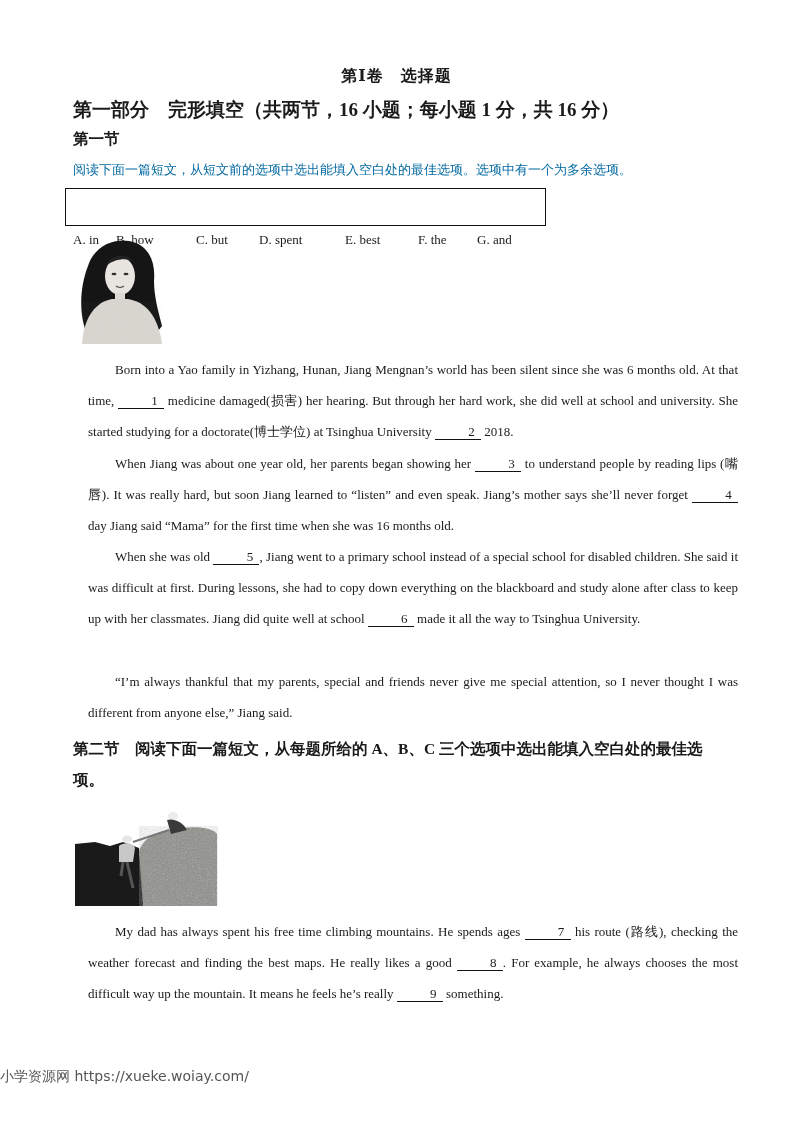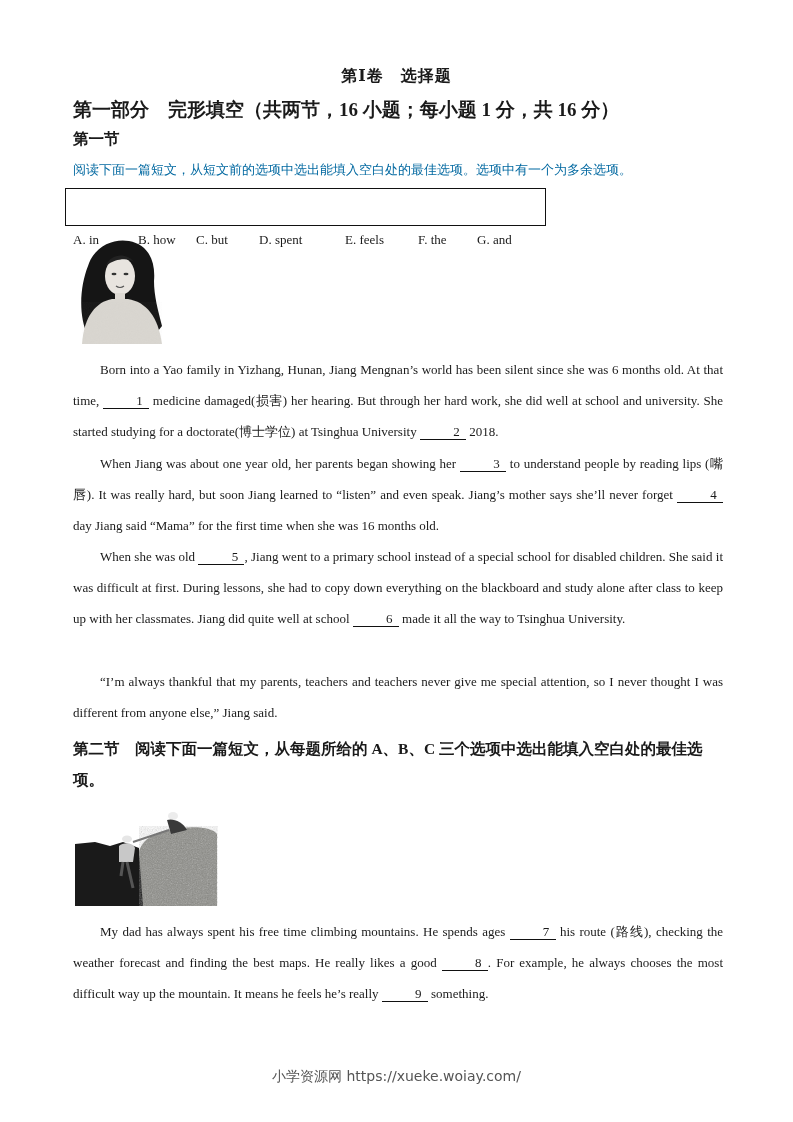--- a/index.html
+++ b/index.html
@@ -54,7 +54,7 @@
 
 <div class="abs optbox">
   <span class="opt" style="left:7px">A. in</span>
-  <span class="opt" style="left:72px">B. how</span>
+  <span class="opt" style="left:50px">B. how</span>
   <span class="opt" style="left:130px">C. but</span>
   <span class="opt" style="left:193px">D. spent</span>
   <span class="opt" style="left:279px">E. feels</span>

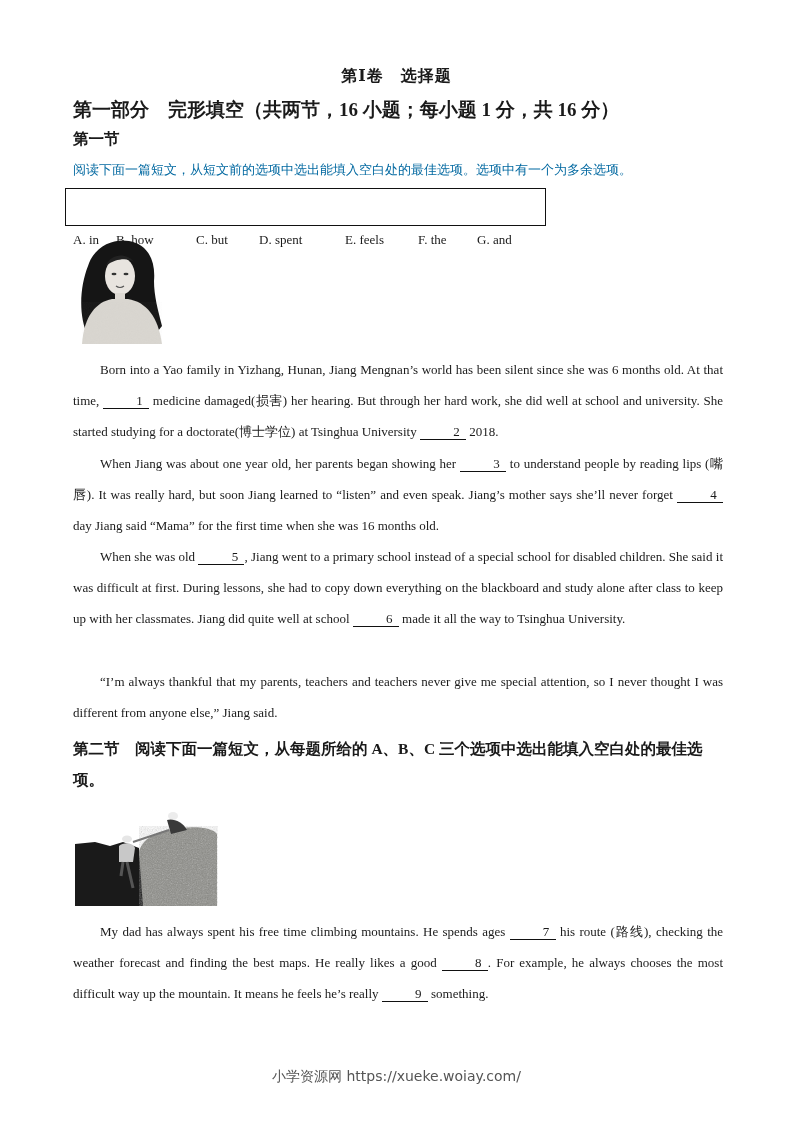--- a/index.html
+++ b/index.html
@@ -57,7 +57,7 @@
   <span class="opt" style="left:50px">B. how</span>
   <span class="opt" style="left:130px">C. but</span>
   <span class="opt" style="left:193px">D. spent</span>
-  <span class="opt" style="left:279px">E. feels</span>
+  <span class="opt" style="left:279px">E. best</span>
   <span class="opt" style="left:352px">F. the</span>
   <span class="opt" style="left:411px">G. and</span>
 </div>

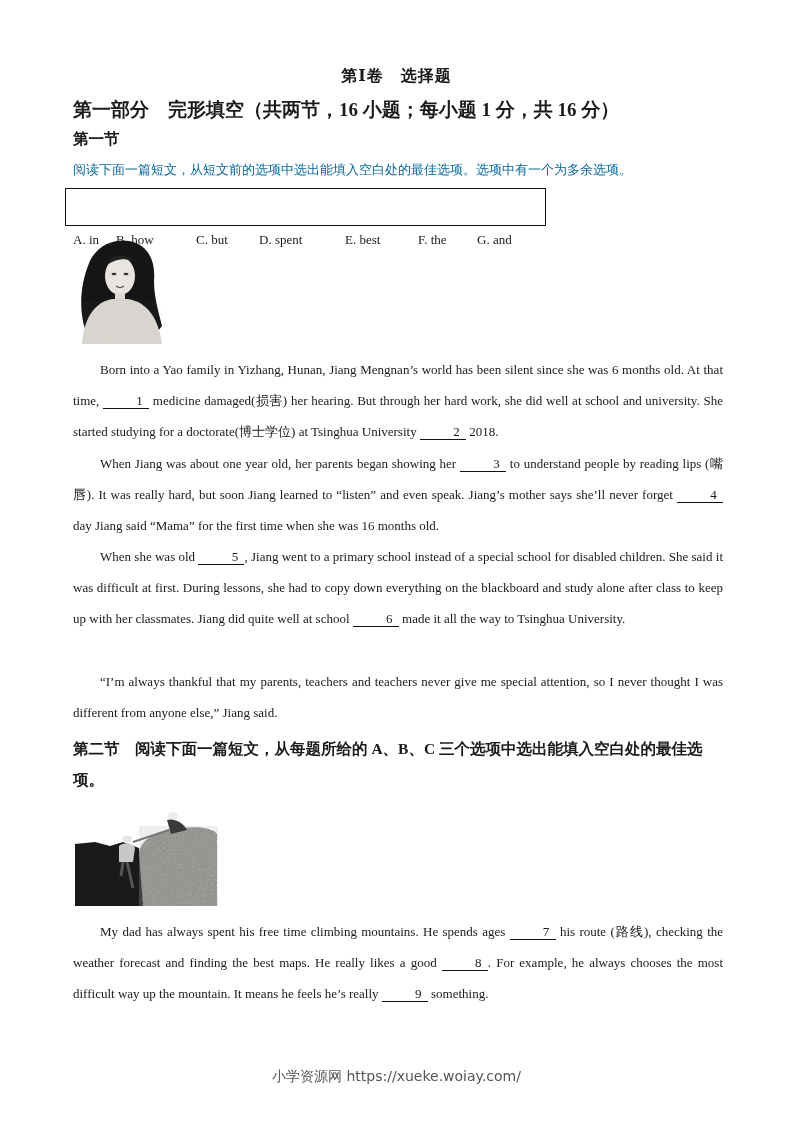--- a/index.html
+++ b/index.html
@@ -29,7 +29,7 @@
       font-size: 13px; line-height: 31px; text-align: justify;
       word-spacing: 0px;
     }
-    .ind { text-indent: 27px; }
+    .ind { text-indent: 27px; margin-left: 15px; }
     .blank {
       display: inline-block; border-bottom: 1px solid #111;
       text-align: center; line-height: 14px; padding: 0 2px;

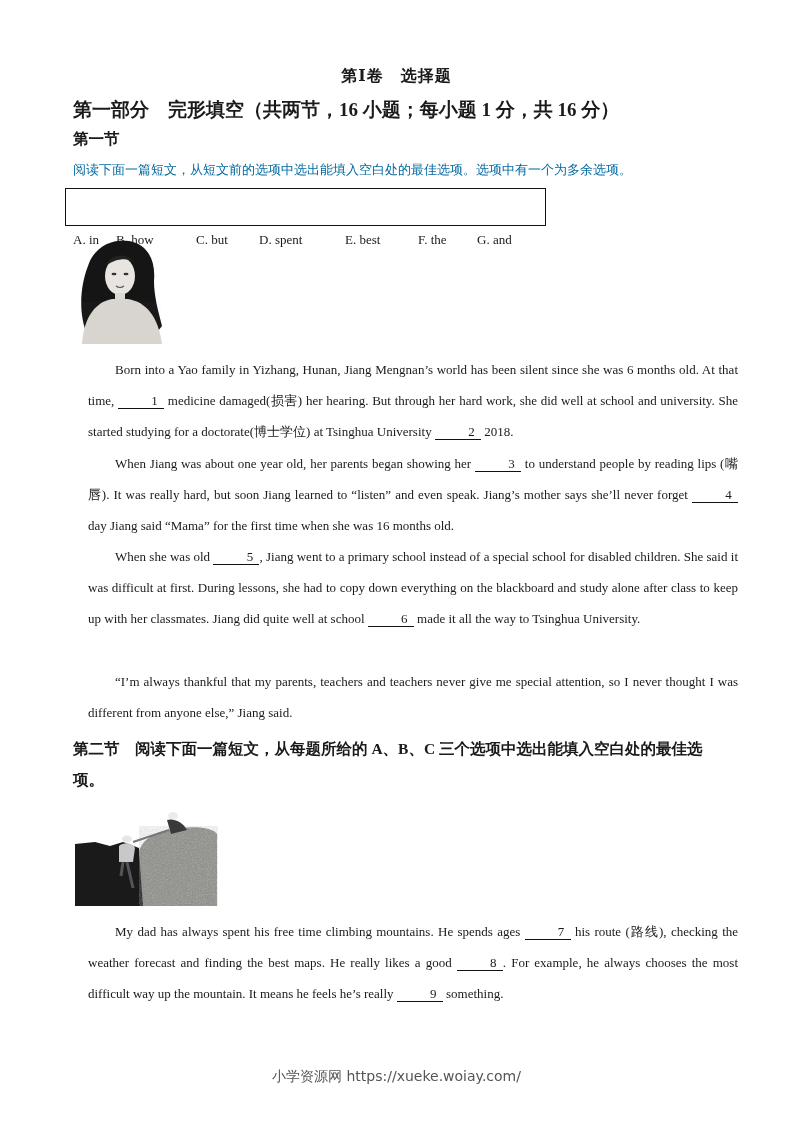--- a/index.html
+++ b/index.html
@@ -102,7 +102,7 @@
 </div>
 
 <div class="para ind" style="top:666px">
-  <span>“I’m always thankful that my parents, teachers and teachers never give me special attention, so I never thought I was different from anyone else,” Jiang said.</span>
+  <span>“I’m always thankful that my parents, special and friends never give me special attention, so I never thought I was different from anyone else,” Jiang said.</span>
 </div>
 
 <div class="abs h3">第二节　阅读下面一篇短文，从每题所给的 A、B、C 三个选项中选出能填入空白处的最佳选项。</div>

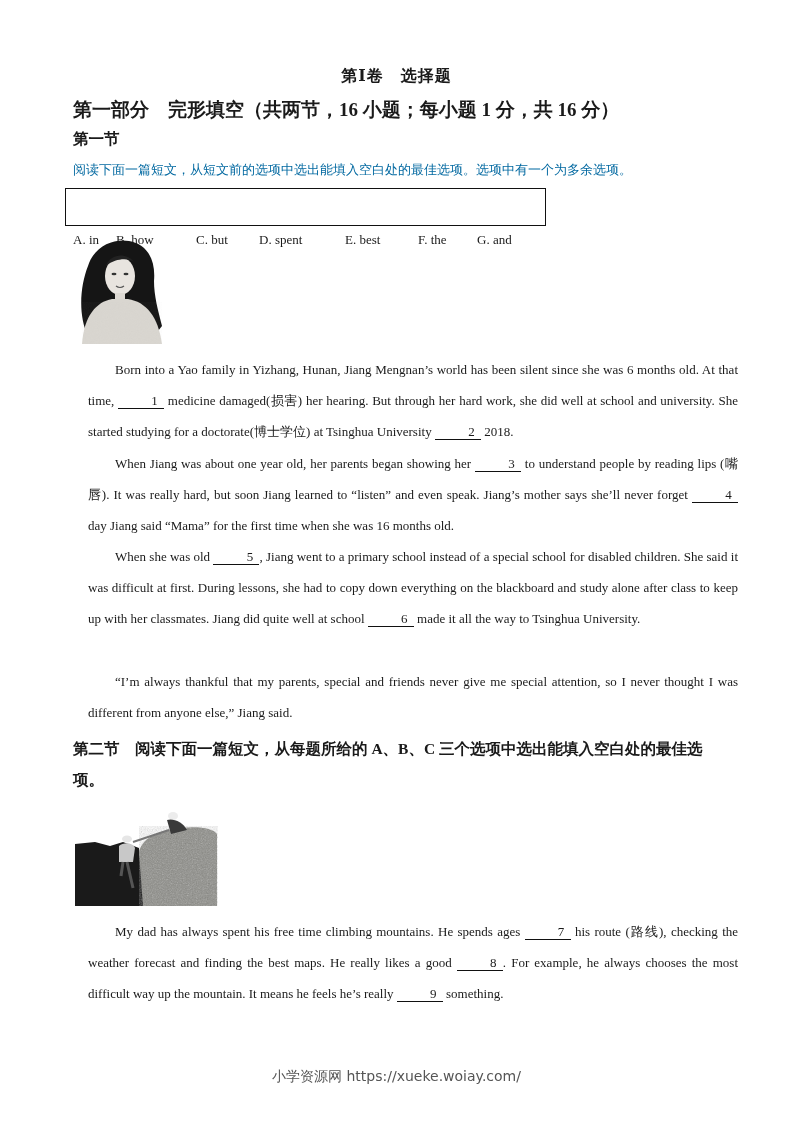--- a/index.html
+++ b/index.html
@@ -40,7 +40,7 @@
     }
     .photo2 { left: 75px; top: 812px; width: 143px; height: 94px; }
     .footer {
-      left: 0; top: 1068px; width: 793px; text-align: center;
+      left: 0; top: 1068px; width: 793px; 
       font-family: "DejaVu Sans", sans-serif; font-size: 14px; color: #555;
     }
   </style>

